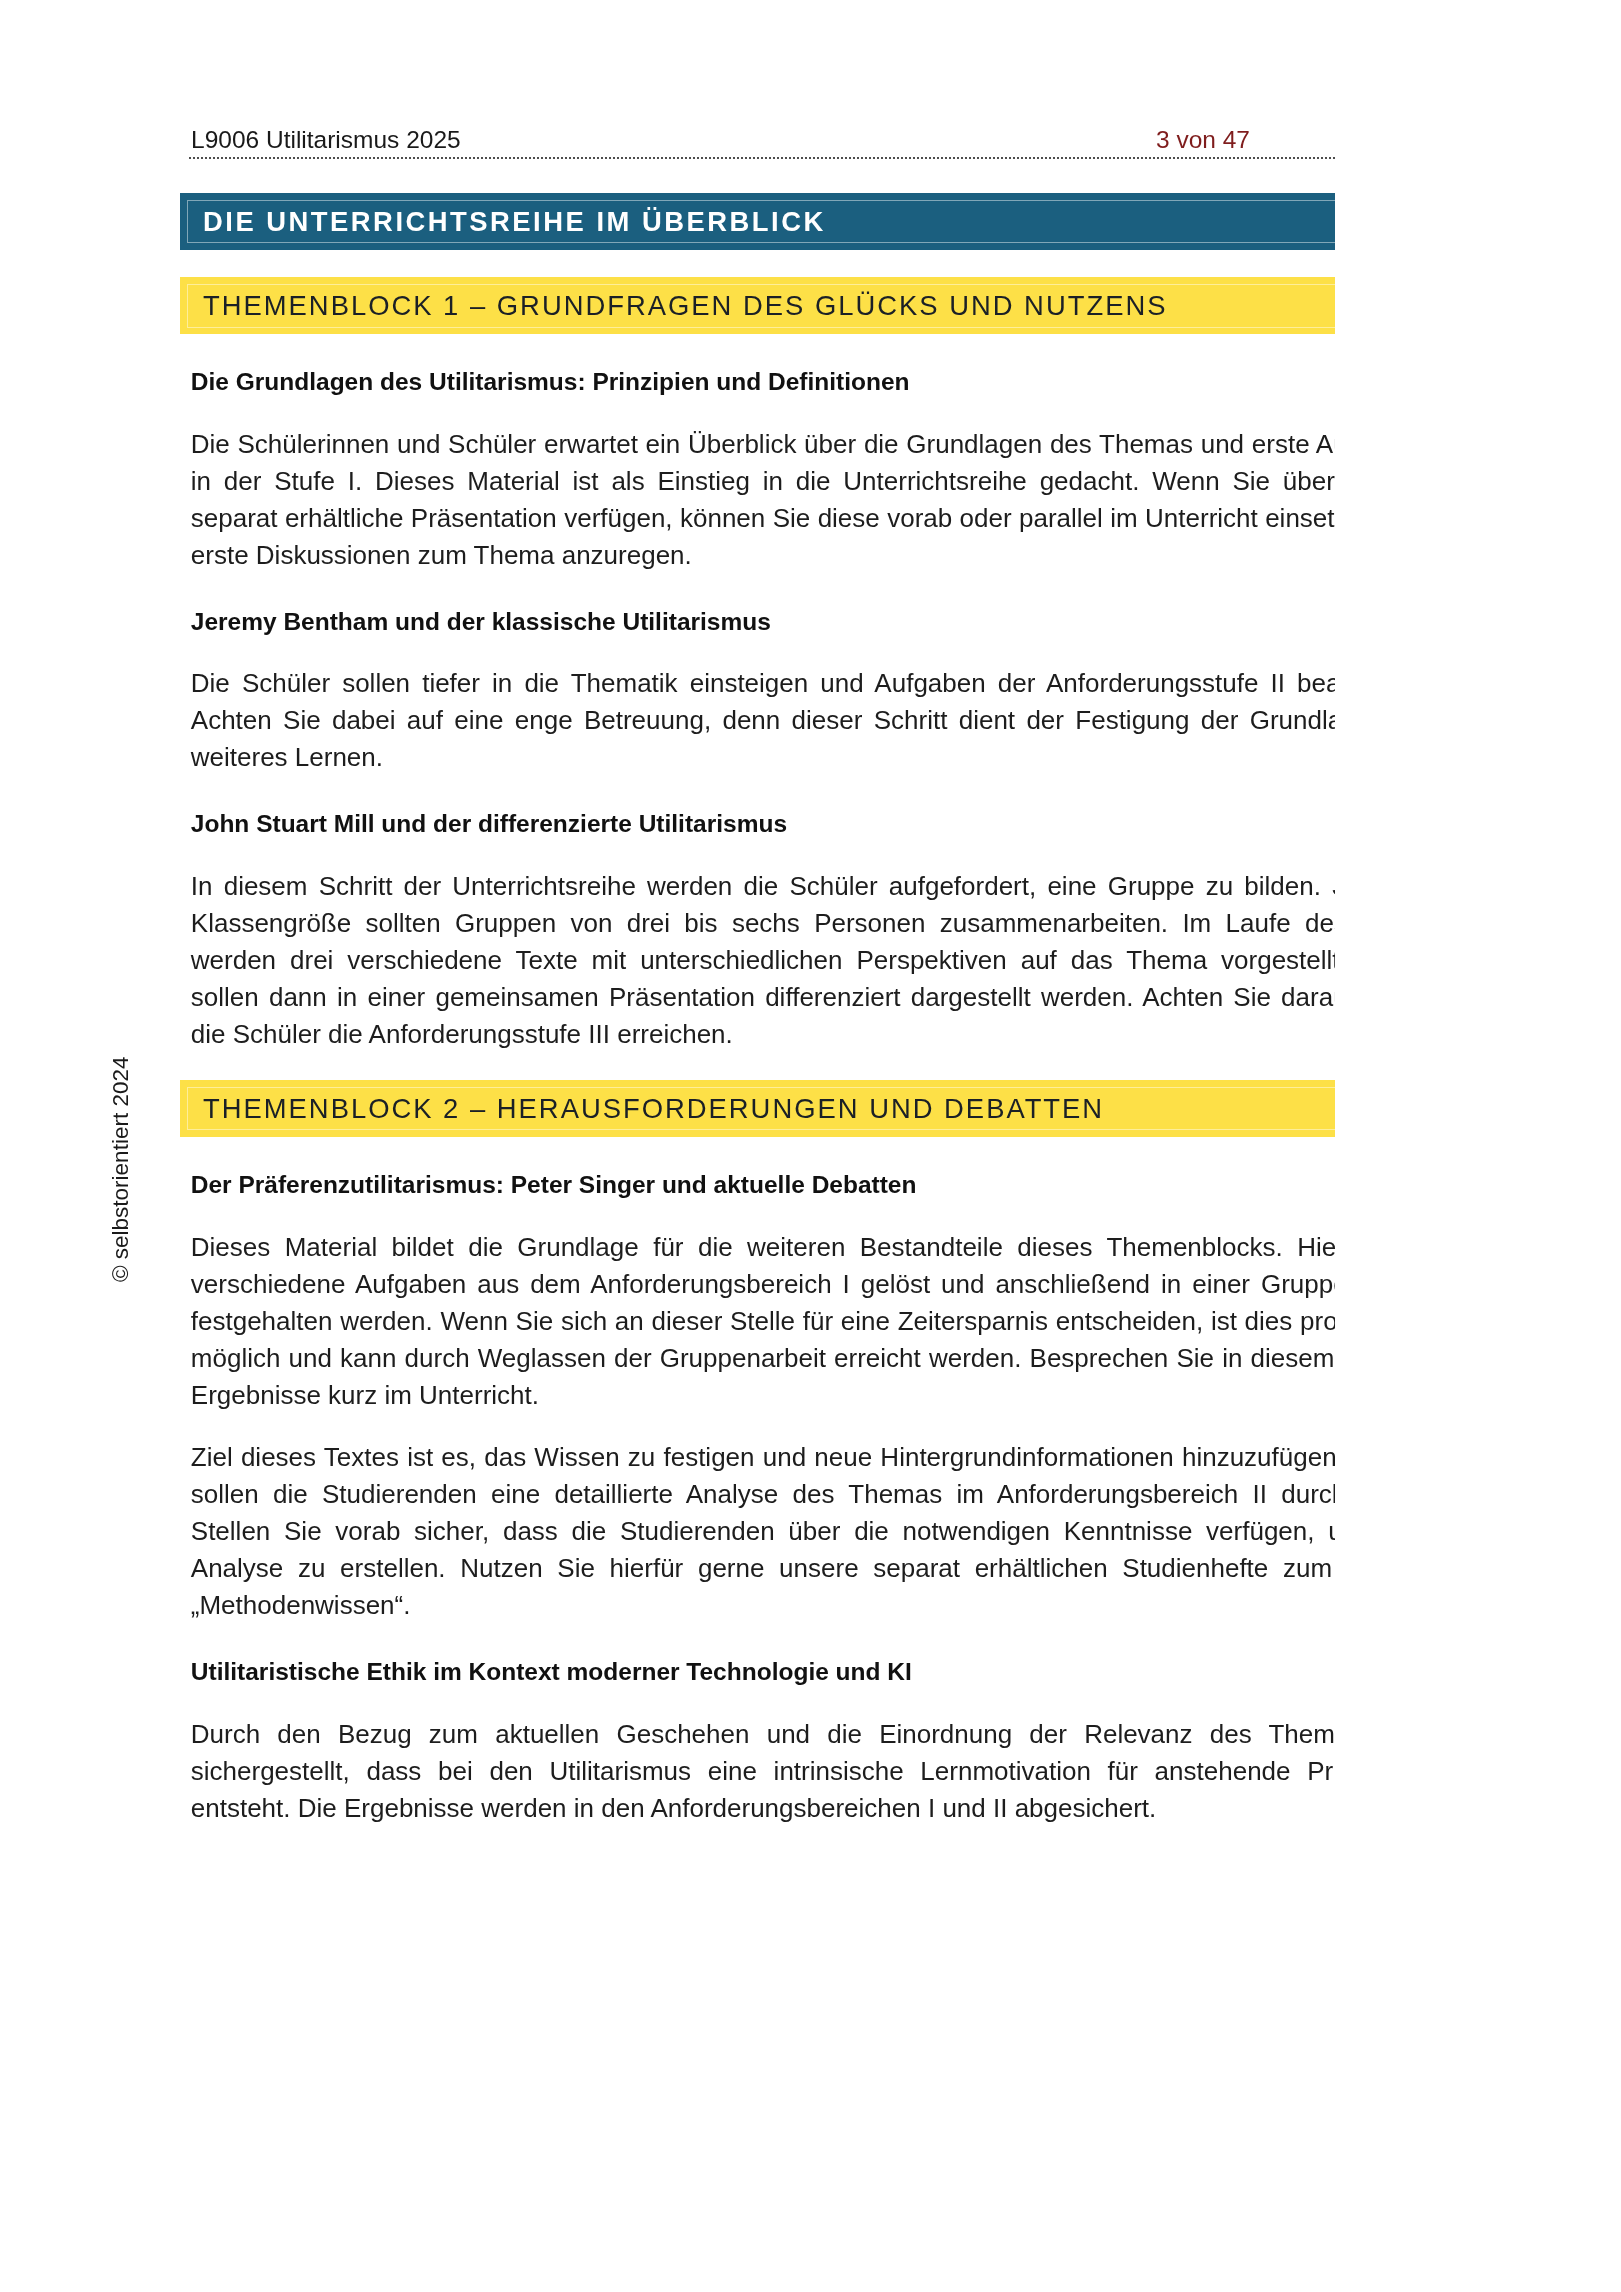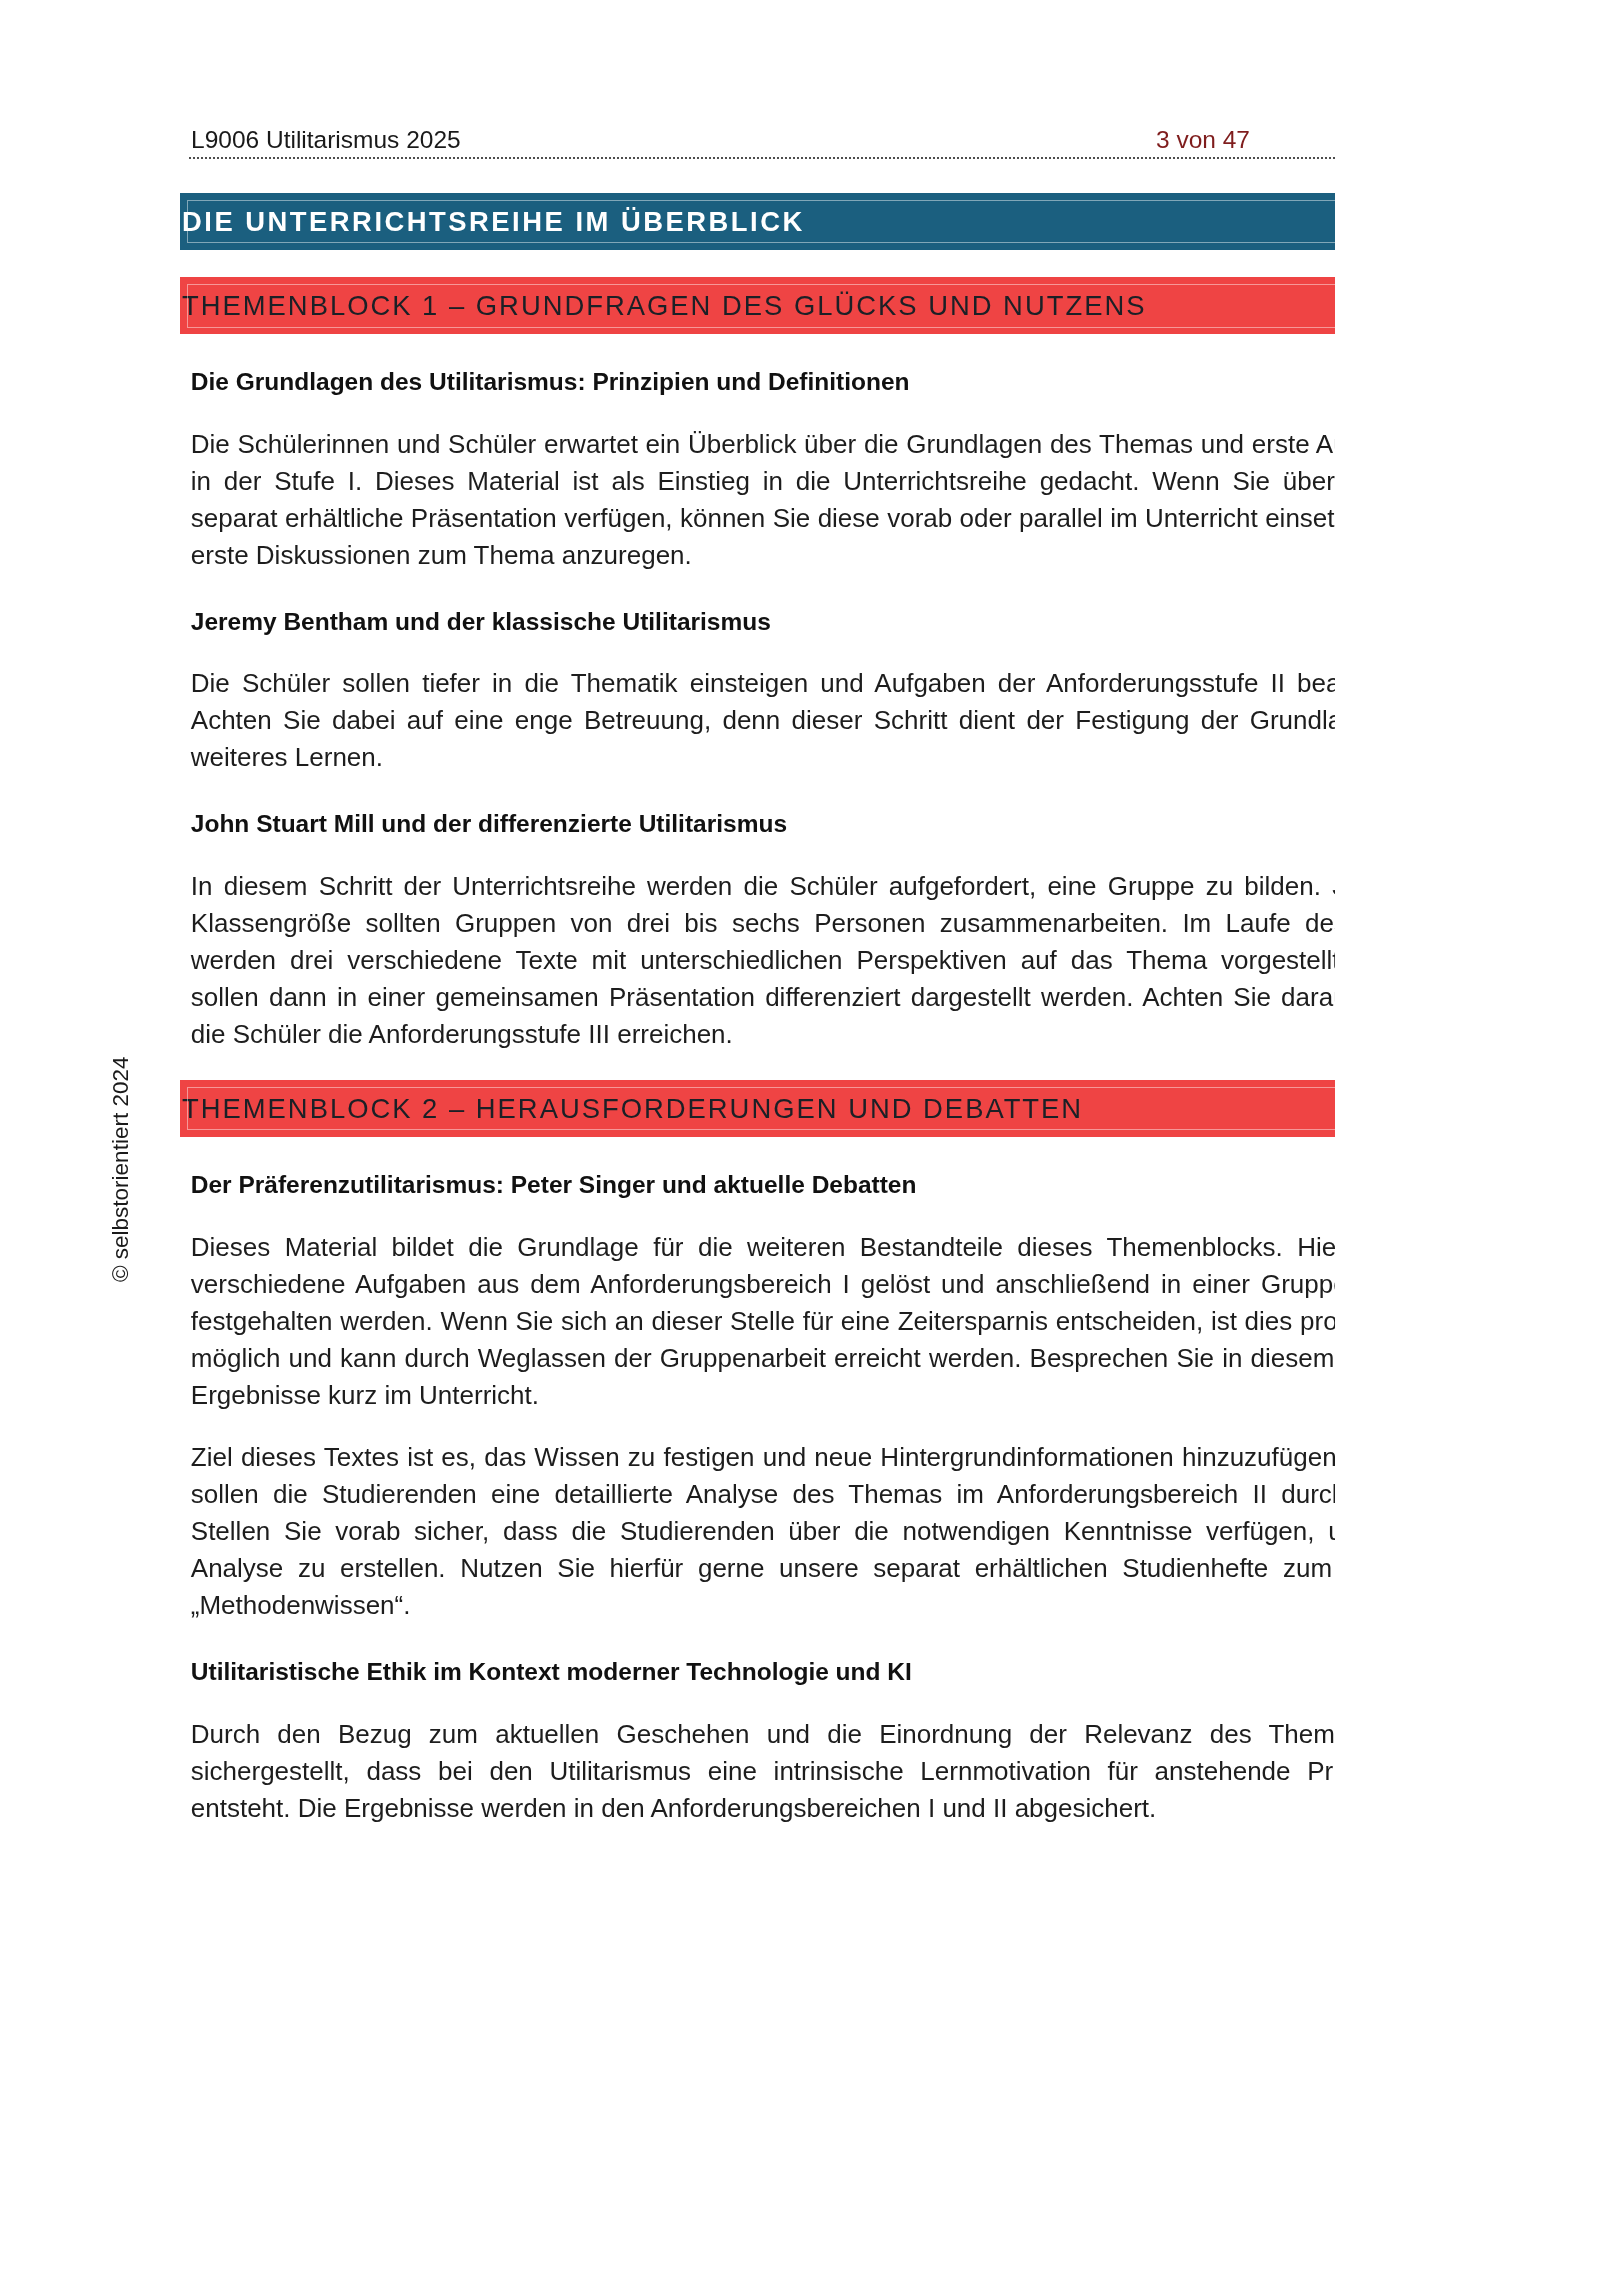--- a/index.html
+++ b/index.html
@@ -57,7 +57,7 @@
     position: relative;
     height: 57px;
     line-height: 57px;
-    padding-left: 2px;
+    padding-left: 23px;
     box-sizing: border-box;
     white-space: nowrap;
     overflow: hidden;

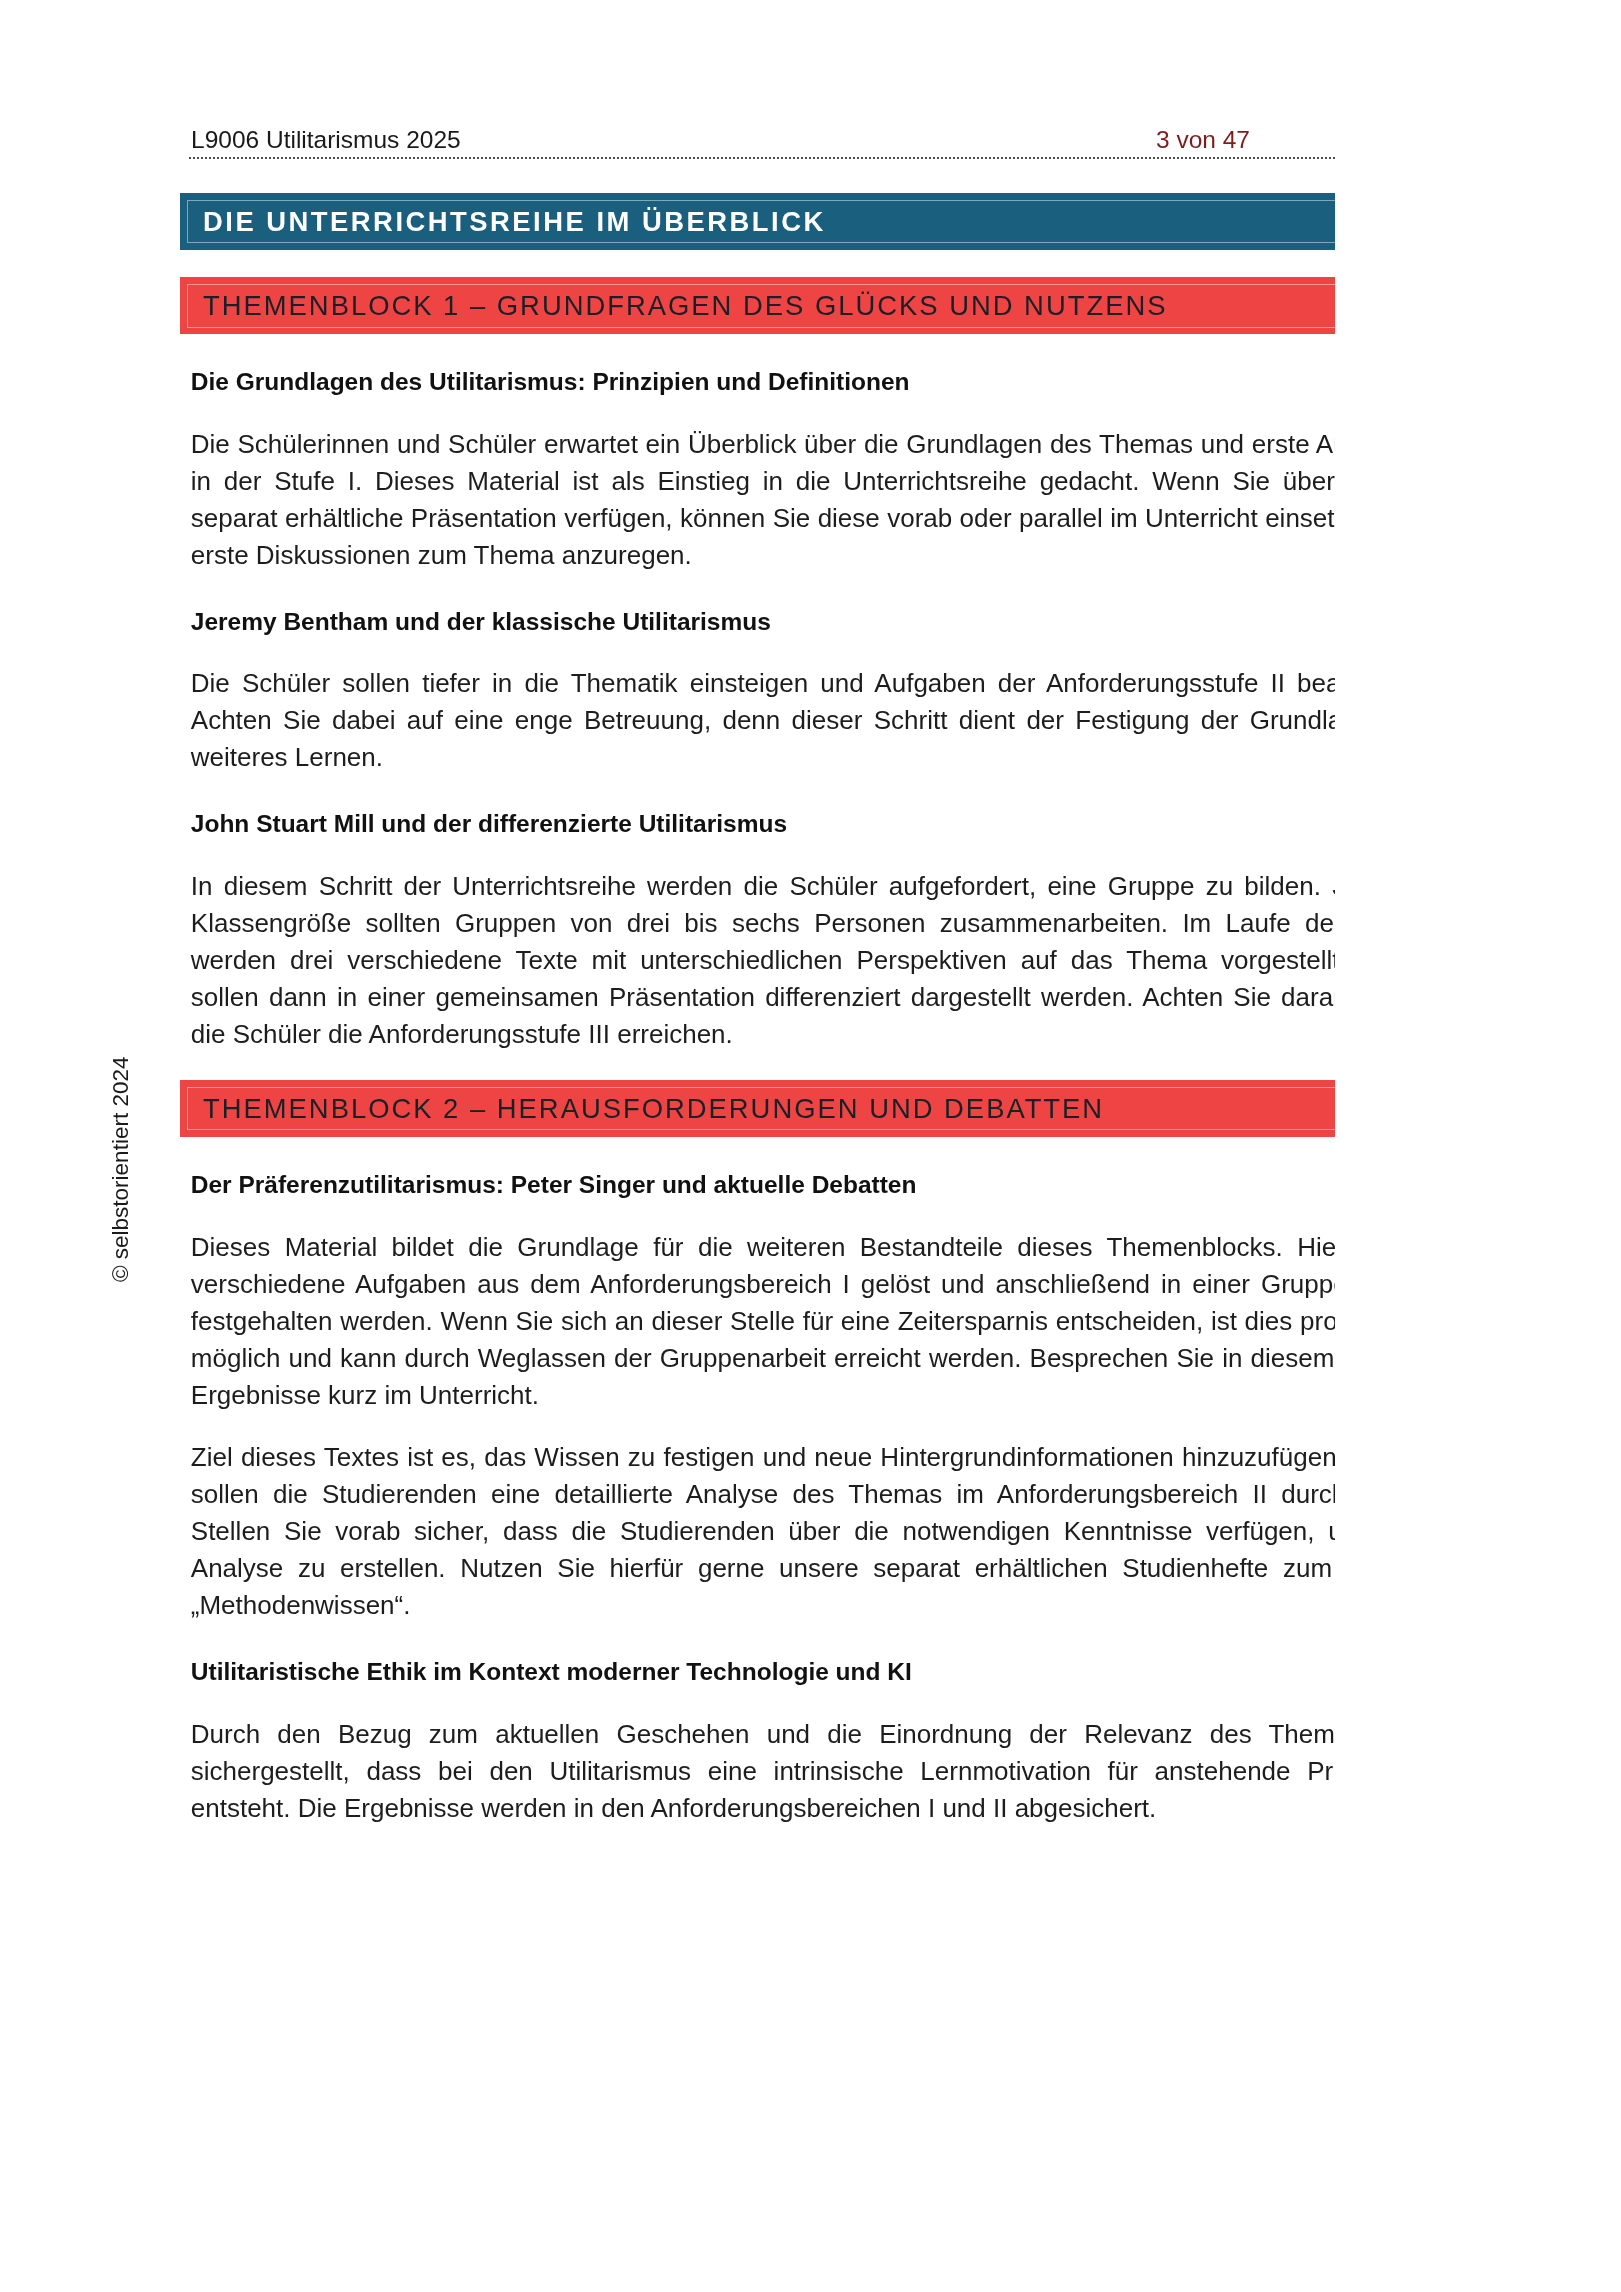--- a/index.html
+++ b/index.html
@@ -76,7 +76,7 @@
     letter-spacing: 2.5px;
   }
   .banner-light {
-    background: #ef4444;
+    background: #fde047;
     color: #1b2026;
     font-size: 27.4px;
     font-weight: normal;

